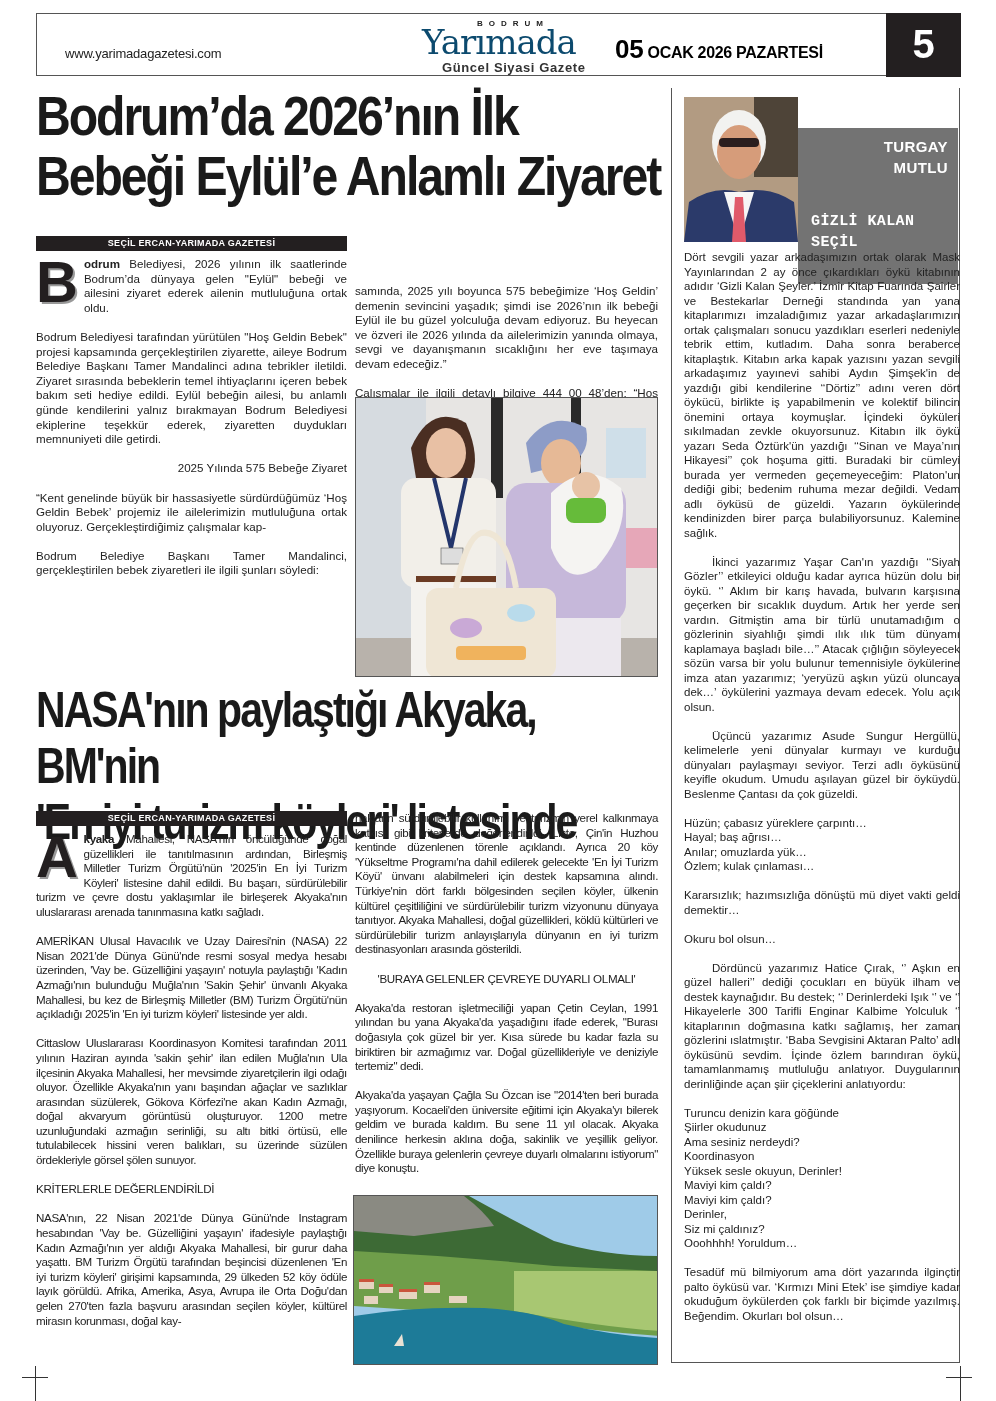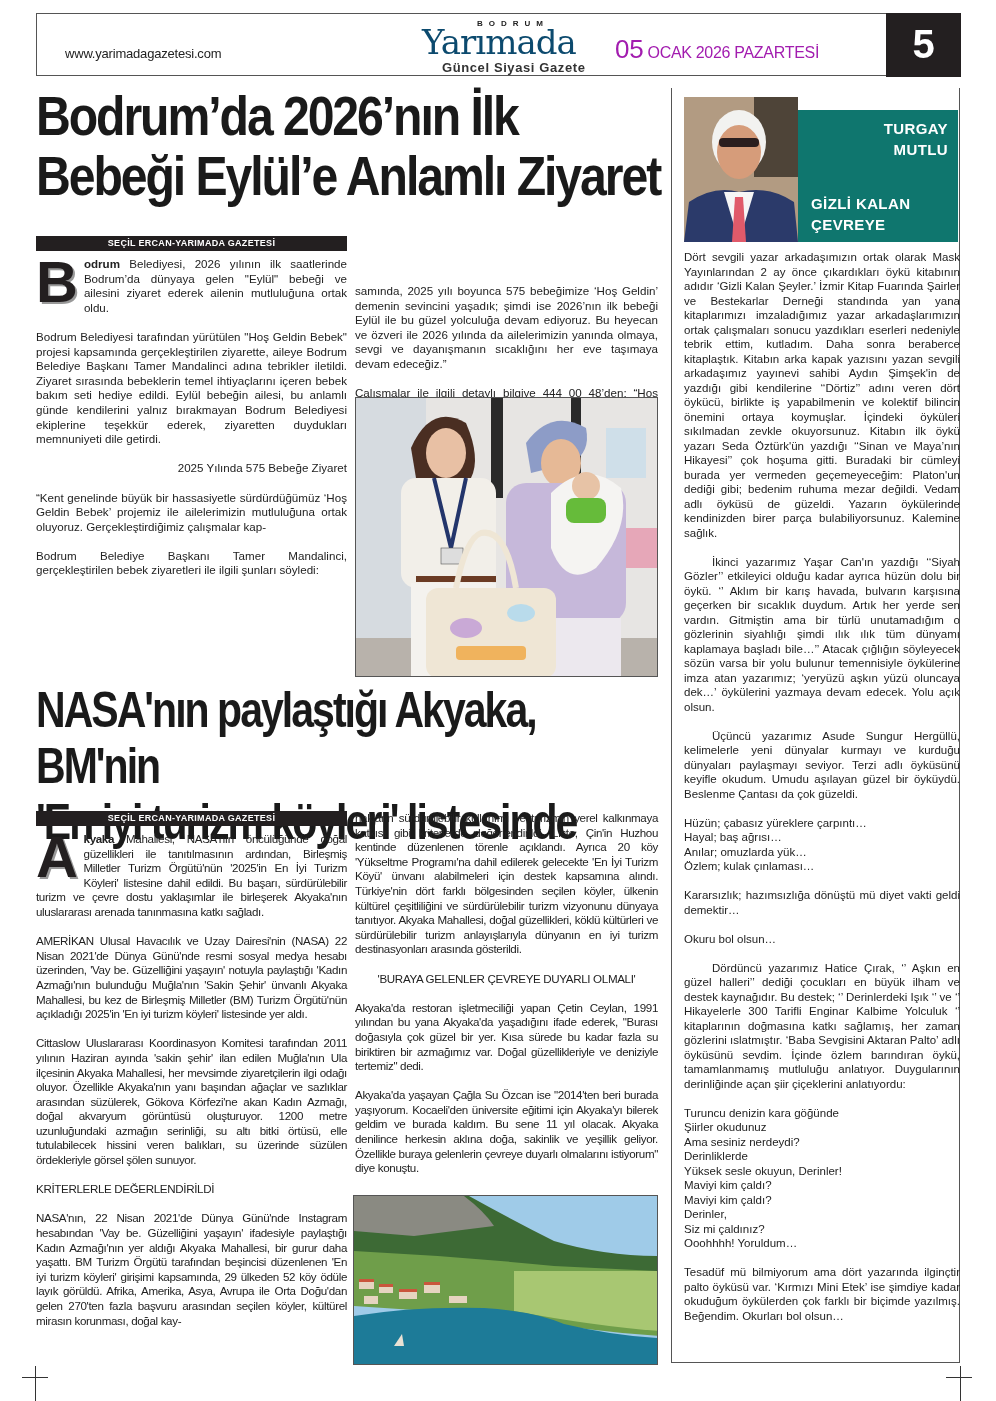--- a/index.html
+++ b/index.html
@@ -13,7 +13,7 @@
   .logo .small-top { position: absolute; left: 55px; top: 0px; font-size: 8px; font-weight: bold; letter-spacing: 6px; color: #222; }
   .logo .main { position: absolute; left: 0; top: 2px; font-family: "DejaVu Serif", serif; font-size: 34px; color: #0c4a6e; letter-spacing: -1px; line-height: 42px; }
   .logo .tag { position: absolute; left: 20px; top: 41px; font-size: 13px; font-weight: bold; color: #333; letter-spacing: 0.6px; }
-  .date { position: absolute; left: 578px; top: 20px; font-weight: normal; color: #a21caf; white-space: nowrap; letter-spacing: -0.3px; }
+  .date { position: absolute; left: 578px; top: 20px; font-weight: bold; color: #000000; white-space: nowrap; letter-spacing: -0.3px; }
   .date .day { font-size: 26px; }
   .date .rest { font-size: 16px; }
   .page-num { position: absolute; left: 886px; top: 13px; width: 75px; height: 64px; background: #231f20; color: #fff; font-weight: bold; font-size: 40px; text-align: center; line-height: 62px; }

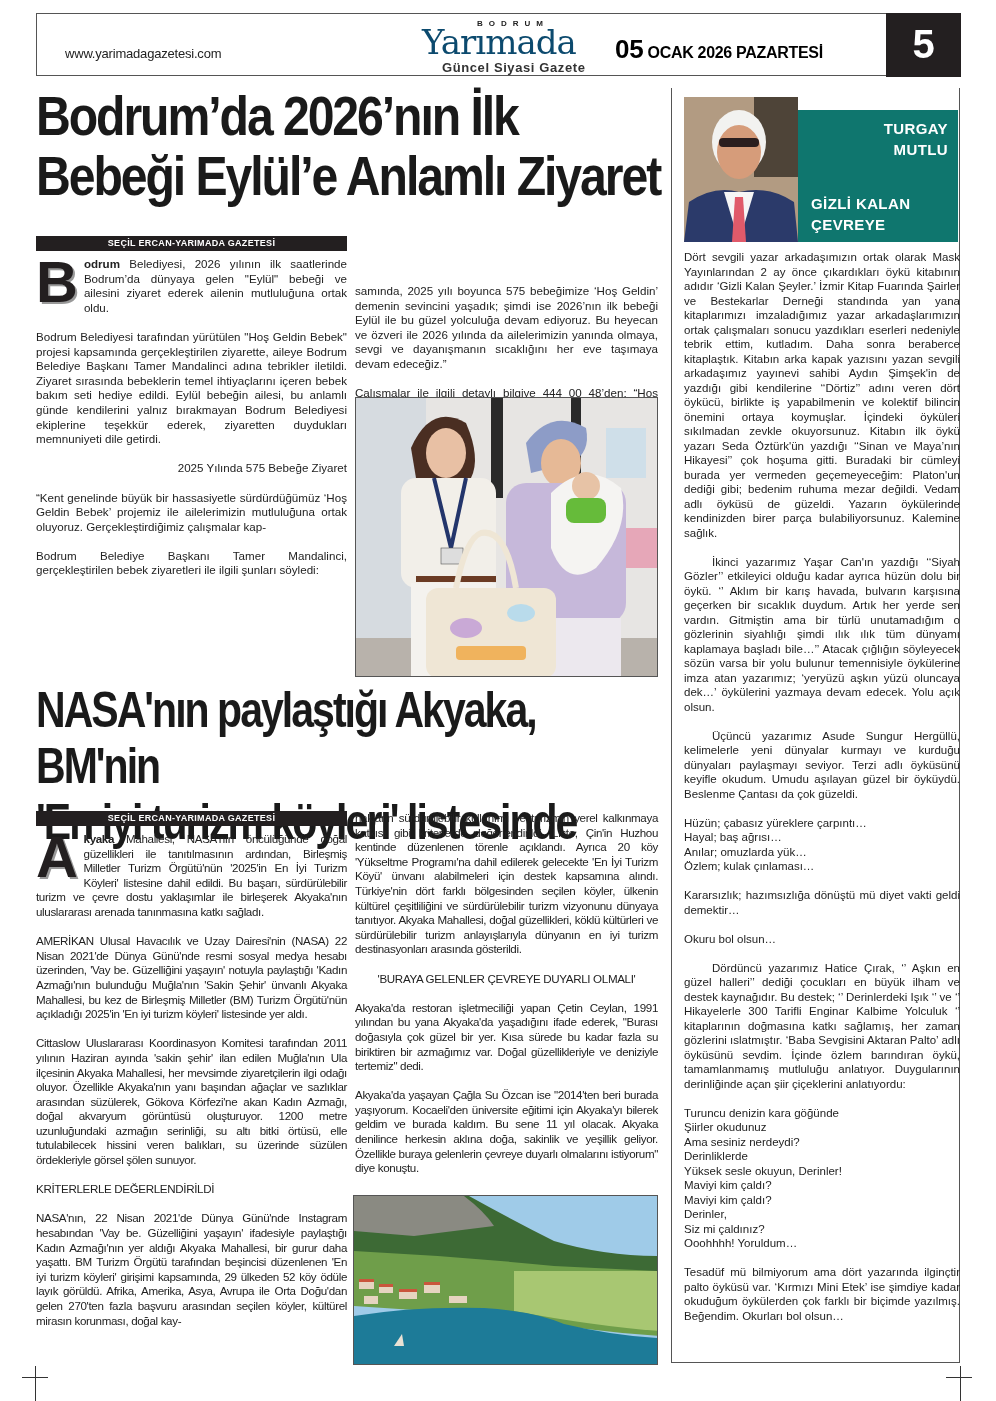--- a/index.html
+++ b/index.html
@@ -37,7 +37,7 @@
   
   .rcol-box { position: absolute; left: 671px; top: 88px; width: 289px; height: 1275px; border: 1px solid #555; border-top: none; background: #fff; }
   .author-photo { position: absolute; left: 684px; top: 97px; width: 114px; height: 145px; overflow: hidden; background: #6e6a60; }
-  .author-panel { position: absolute; left: 798px; top: 110px; width: 160px; height: 132px; background: #0f766e; color: #fff; font-weight: bold; }
+  .author-panel { position: absolute; left: 798px; top: 128px; width: 160px; height: 156px; background: #737373; color: #fff; font-weight: bold; }
   .author-name { position: absolute; right: 10px; top: 8px; text-align: right; font-size: 15px; line-height: 21px; letter-spacing: 0.4px; }
   .column-title { position: absolute; left: 13px; top: 83px; font-size: 15px; line-height: 21px; letter-spacing: 0.4px; }
   .rcol { left: 684px; width: 276px; font-size: 11.5px; line-height: 14.5px; }

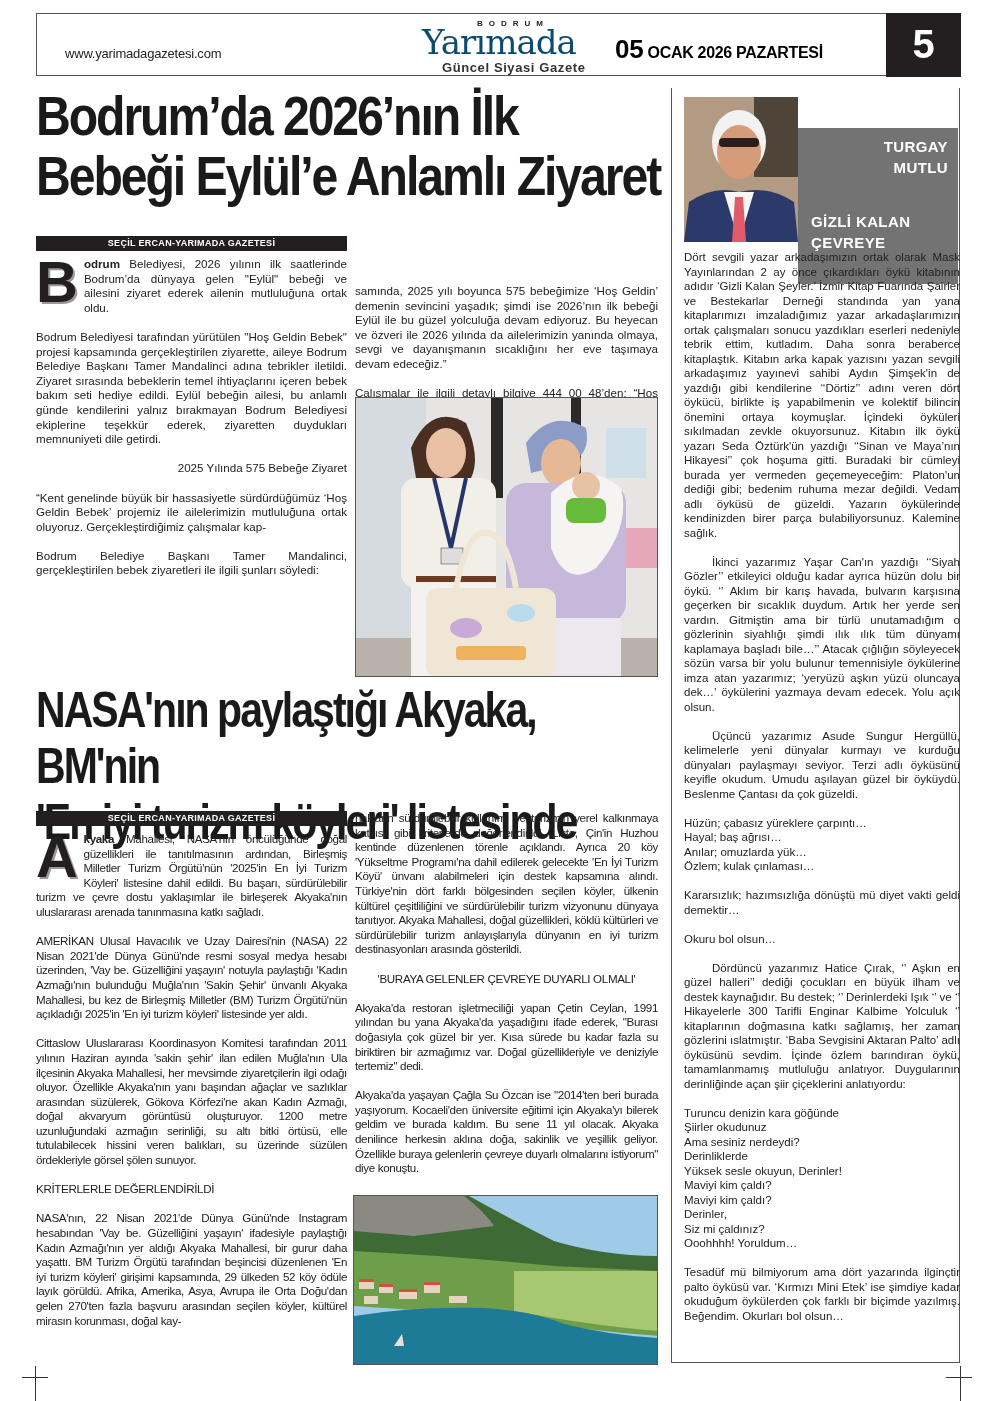--- a/index.html
+++ b/index.html
@@ -39,7 +39,7 @@
   .author-photo { position: absolute; left: 684px; top: 97px; width: 114px; height: 145px; overflow: hidden; background: #6e6a60; }
   .author-panel { position: absolute; left: 798px; top: 128px; width: 160px; height: 156px; background: #737373; color: #fff; font-weight: bold; }
   .author-name { position: absolute; right: 10px; top: 8px; text-align: right; font-size: 15px; line-height: 21px; letter-spacing: 0.4px; }
-  .column-title { position: absolute; left: 13px; top: 83px; font-size: 15px; line-height: 21px; letter-spacing: 0.4px; }
+  .column-title { position: absolute; left: 13px; top: 83px; font-size: 15px; line-height: 21px; letter-spacing: 0.4px; font-family: Liberation Mono, monospace; }
   .rcol { left: 684px; width: 276px; font-size: 11.5px; line-height: 14.5px; }
   .rcol p { margin-bottom: 14.5px; }
   .indent { text-indent: 28px; }

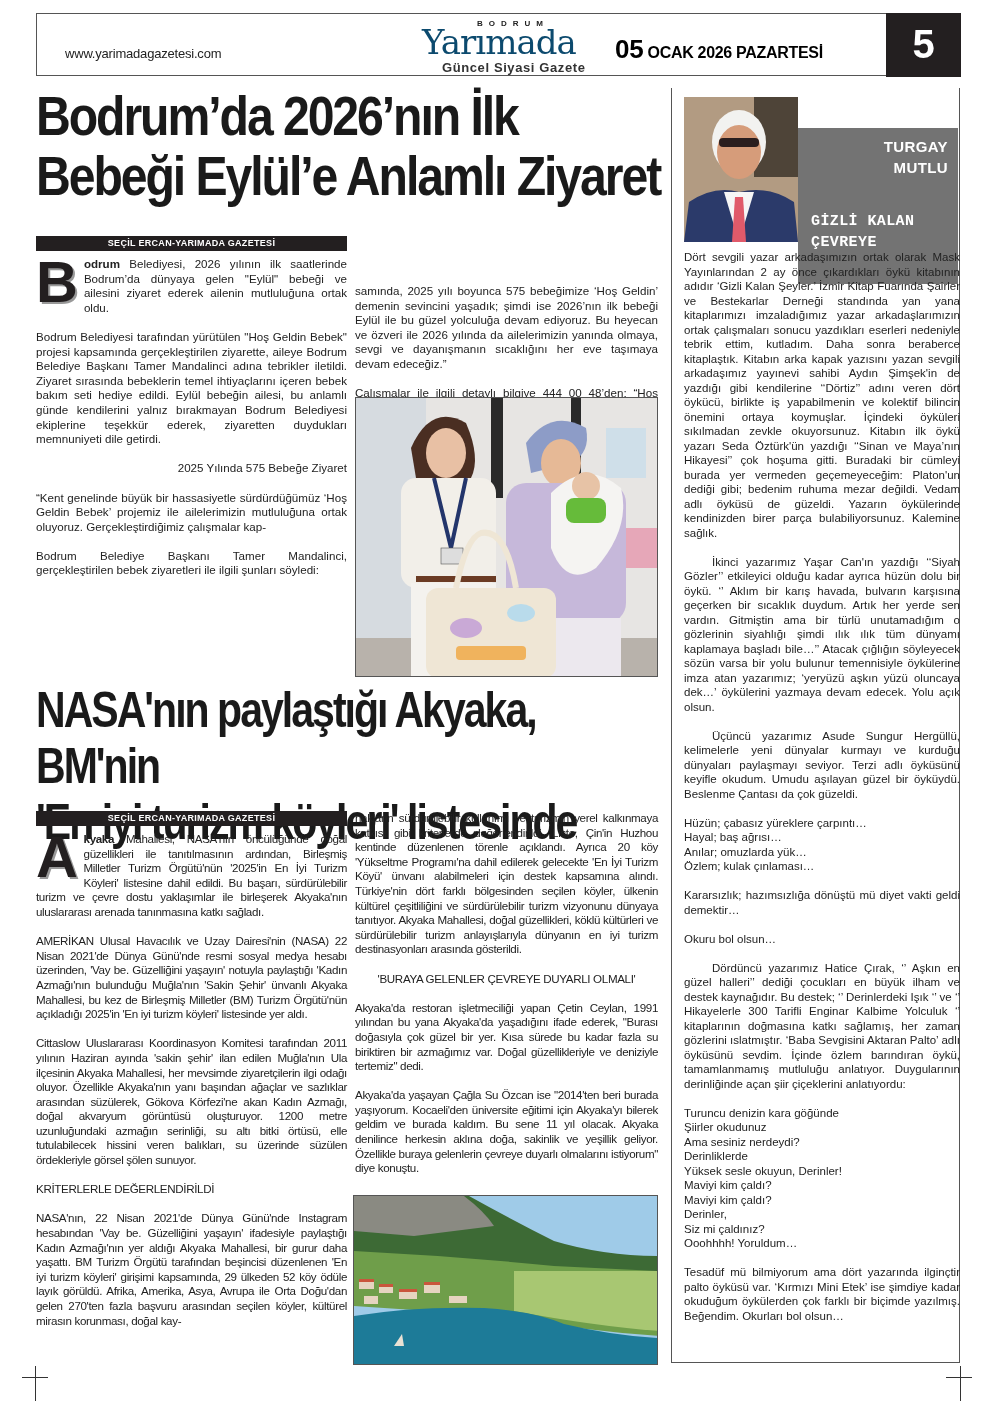--- a/index.html
+++ b/index.html
@@ -191,7 +191,7 @@
   </div>
   <div class="column-title">
     <div>GİZLİ KALAN</div>
-    <div>ÇEVREYE</div>
+    <div>SEÇİL</div>
   </div>
 </div>
 

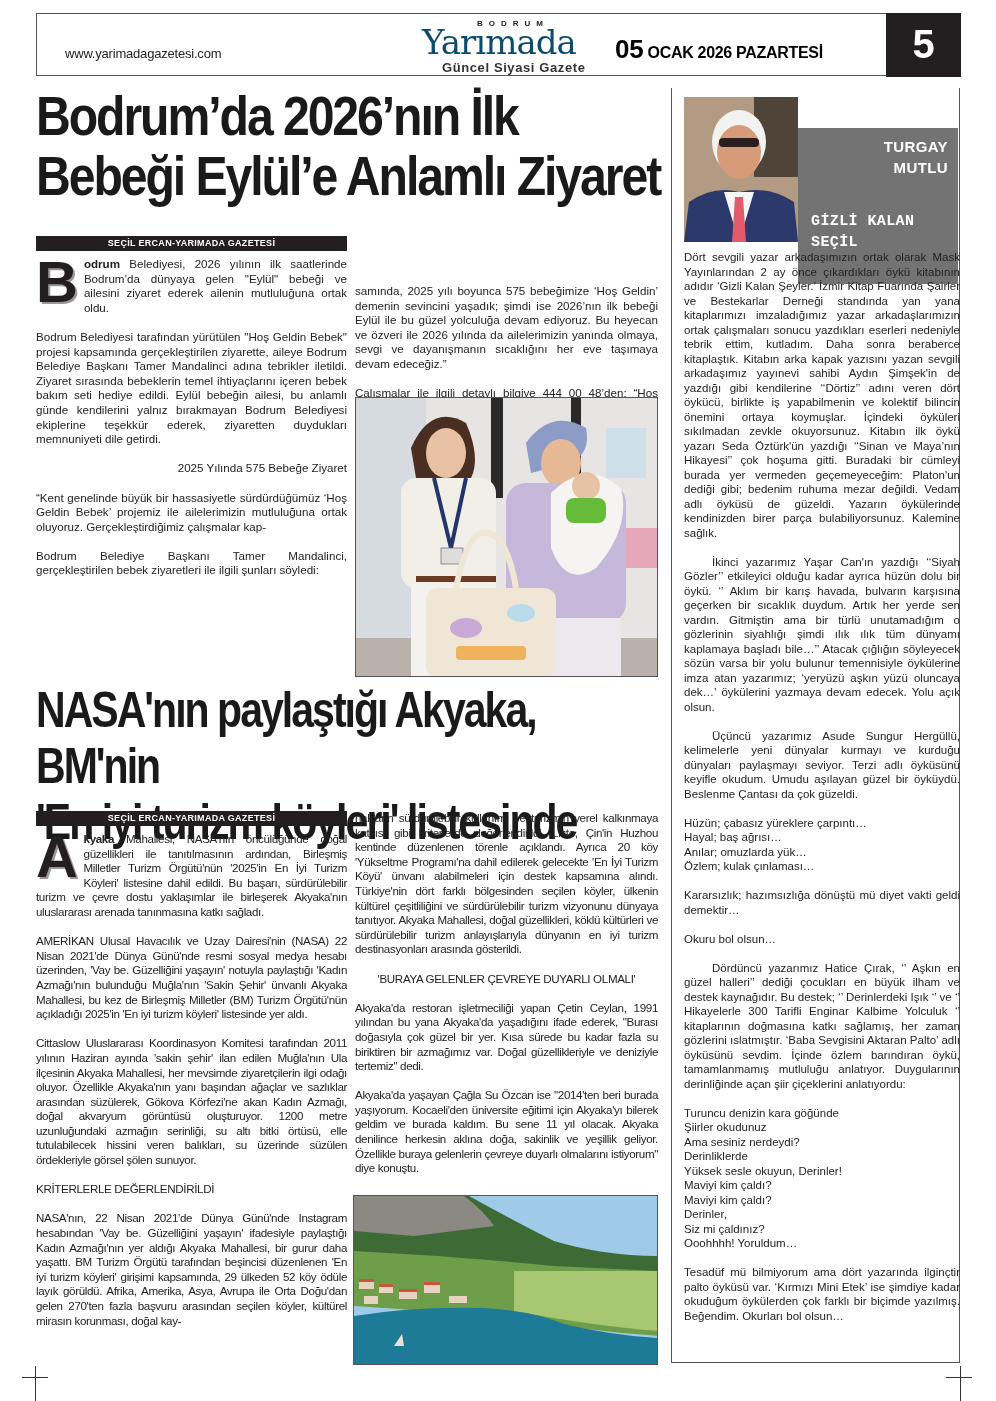--- a/index.html
+++ b/index.html
@@ -212,7 +212,7 @@
     <span>Turuncu denizin kara göğünde</span><br>
     <span>Şiirler okudunuz</span><br>
     <span>Ama sesiniz nerdeydi?</span><br>
-    <span>Derinliklerde</span><br>
+    <span>Koordinasyon</span><br>
     <span>Yüksek sesle okuyun, Derinler!</span><br>
     <span>Maviyi kim çaldı?</span><br>
     <span>Maviyi kim çaldı?</span><br>

